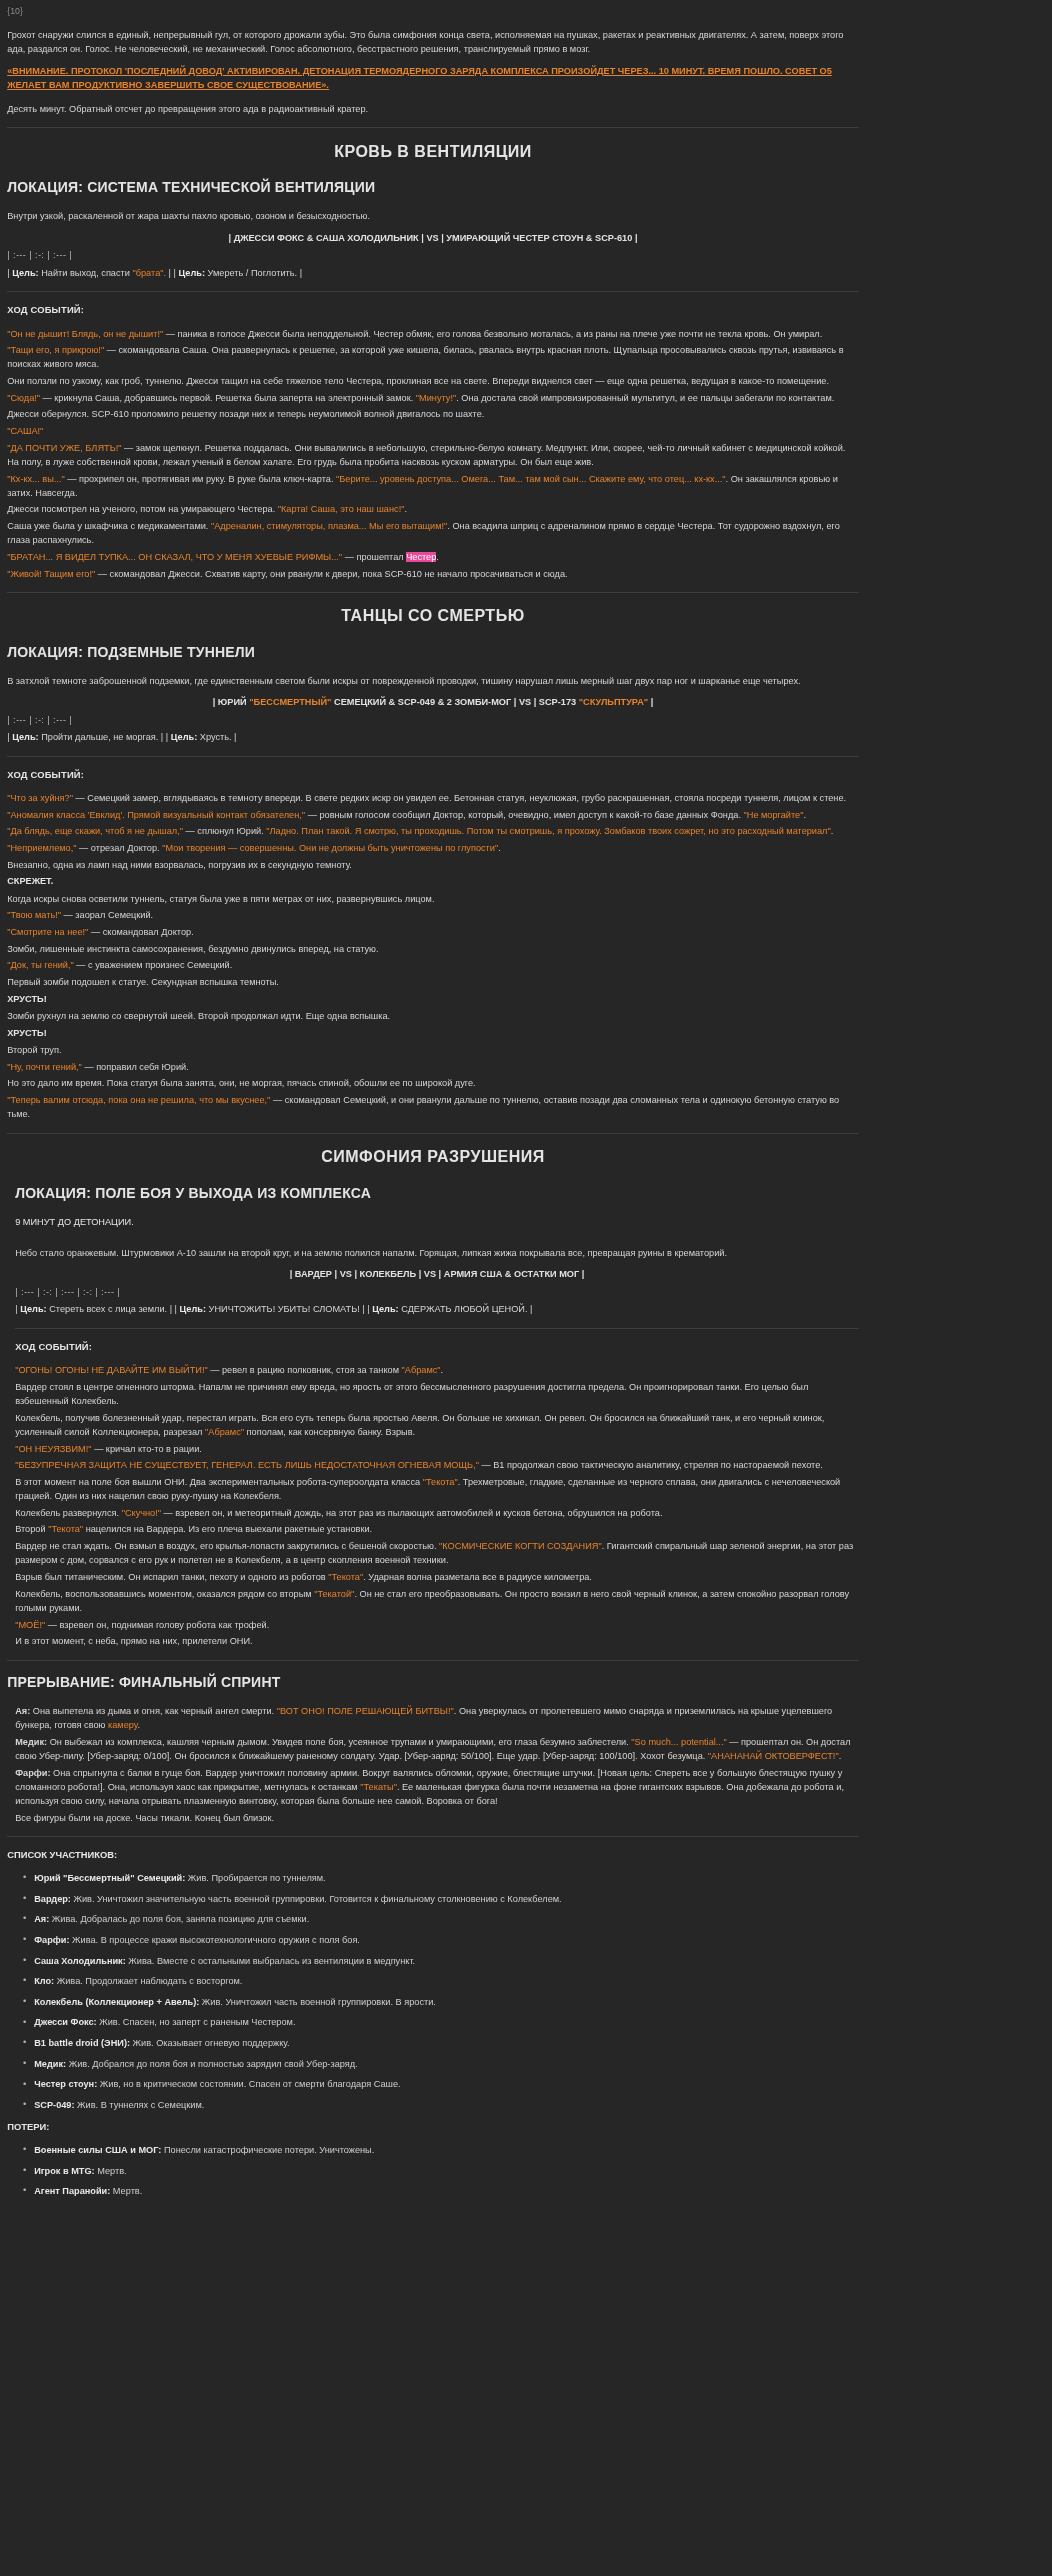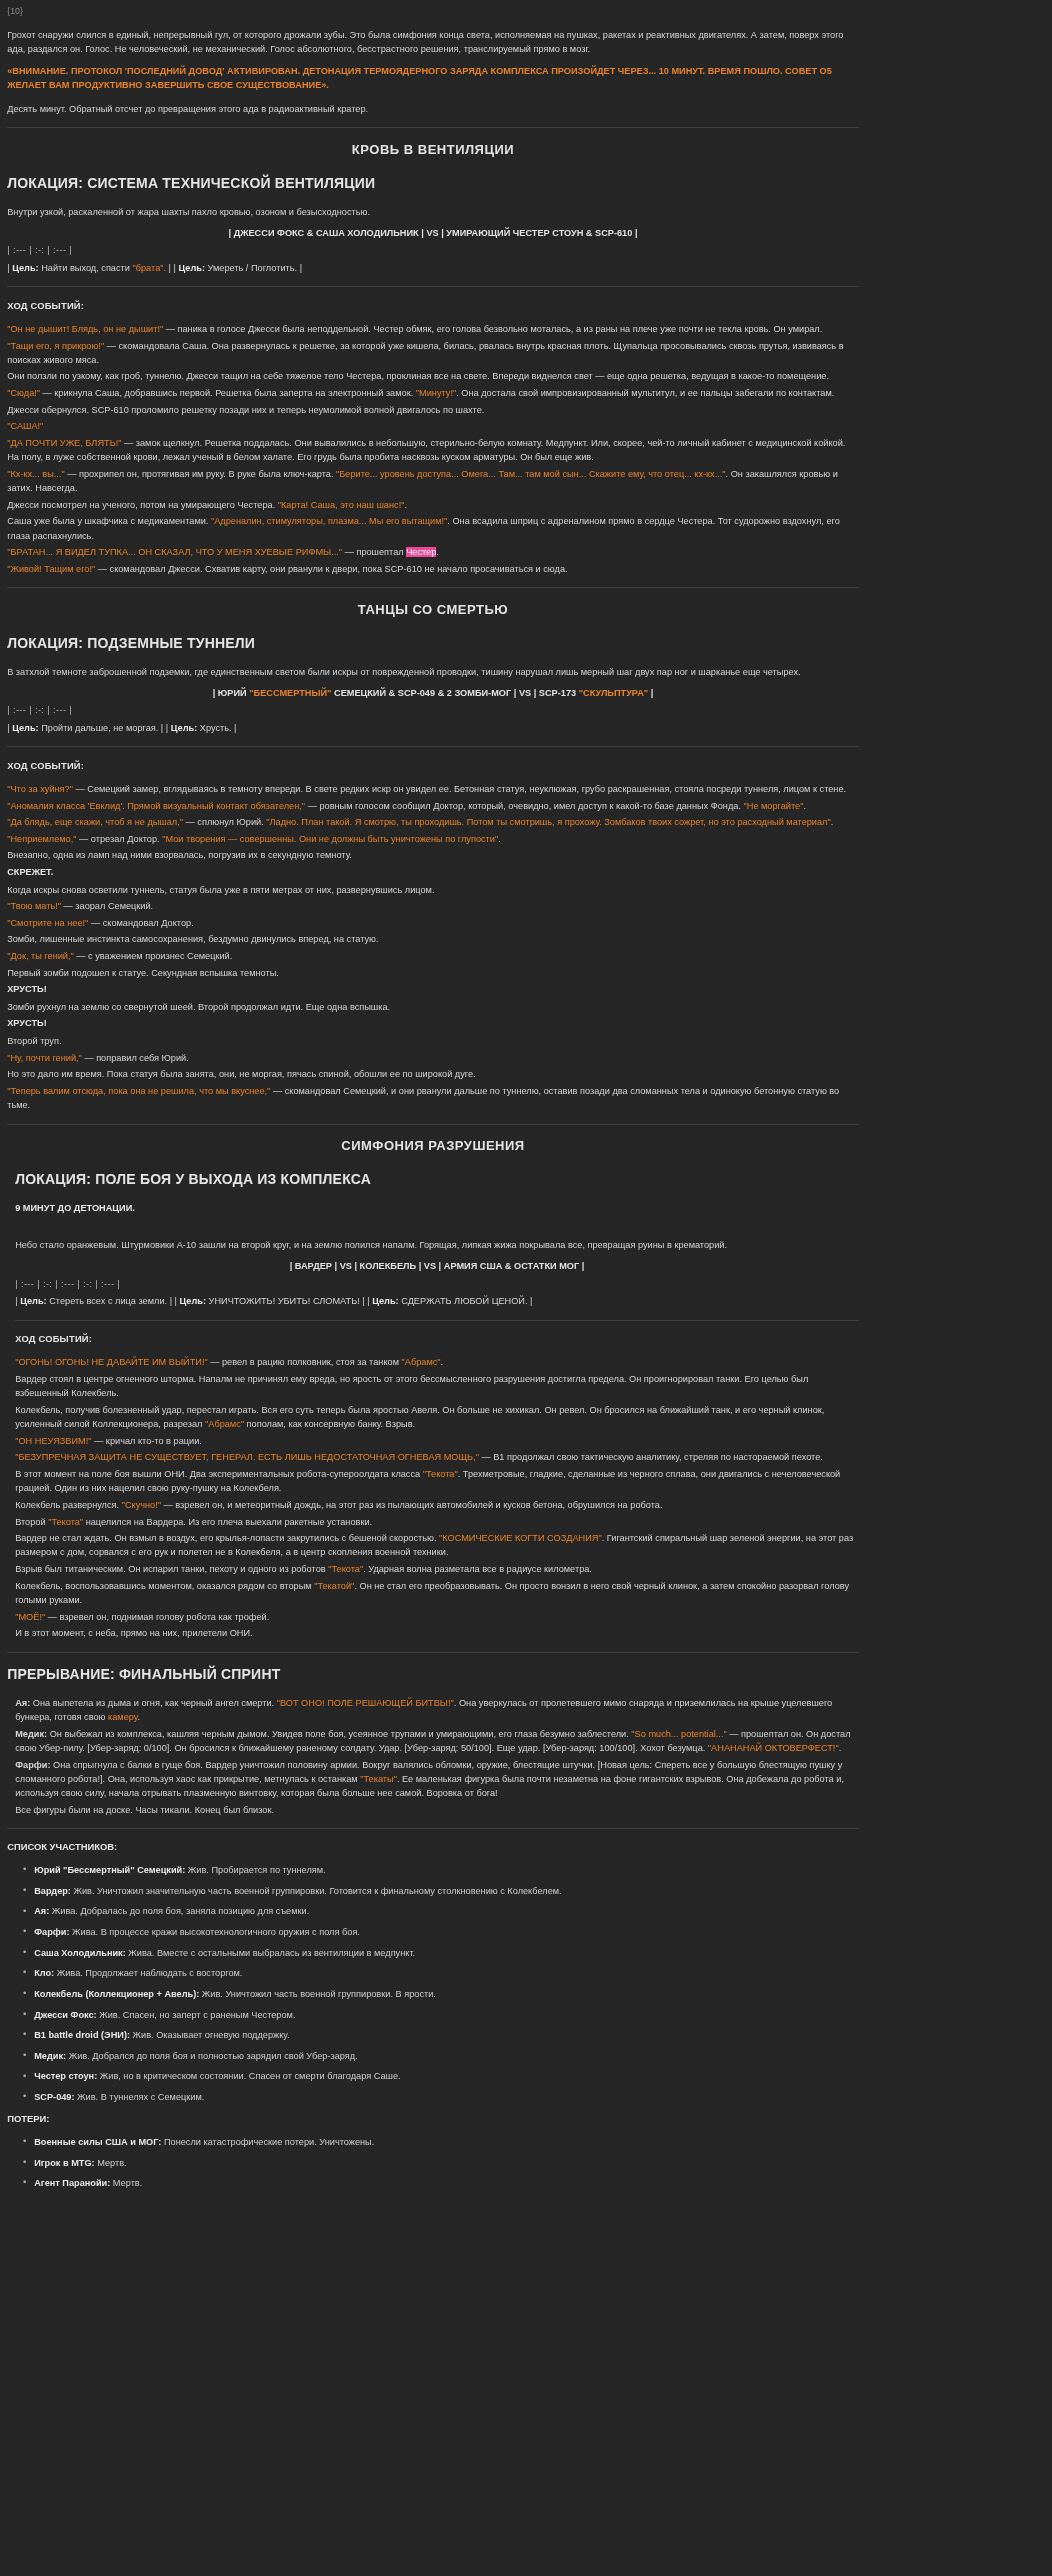--- a/index.html
+++ b/index.html
@@ -38,6 +38,7 @@
     font-weight: bold;
     margin: 0 0 8.8px 0;
     line-height: 1.6;
+    text-decoration: underline;
   }
   .sel {
     background: #ec4899;

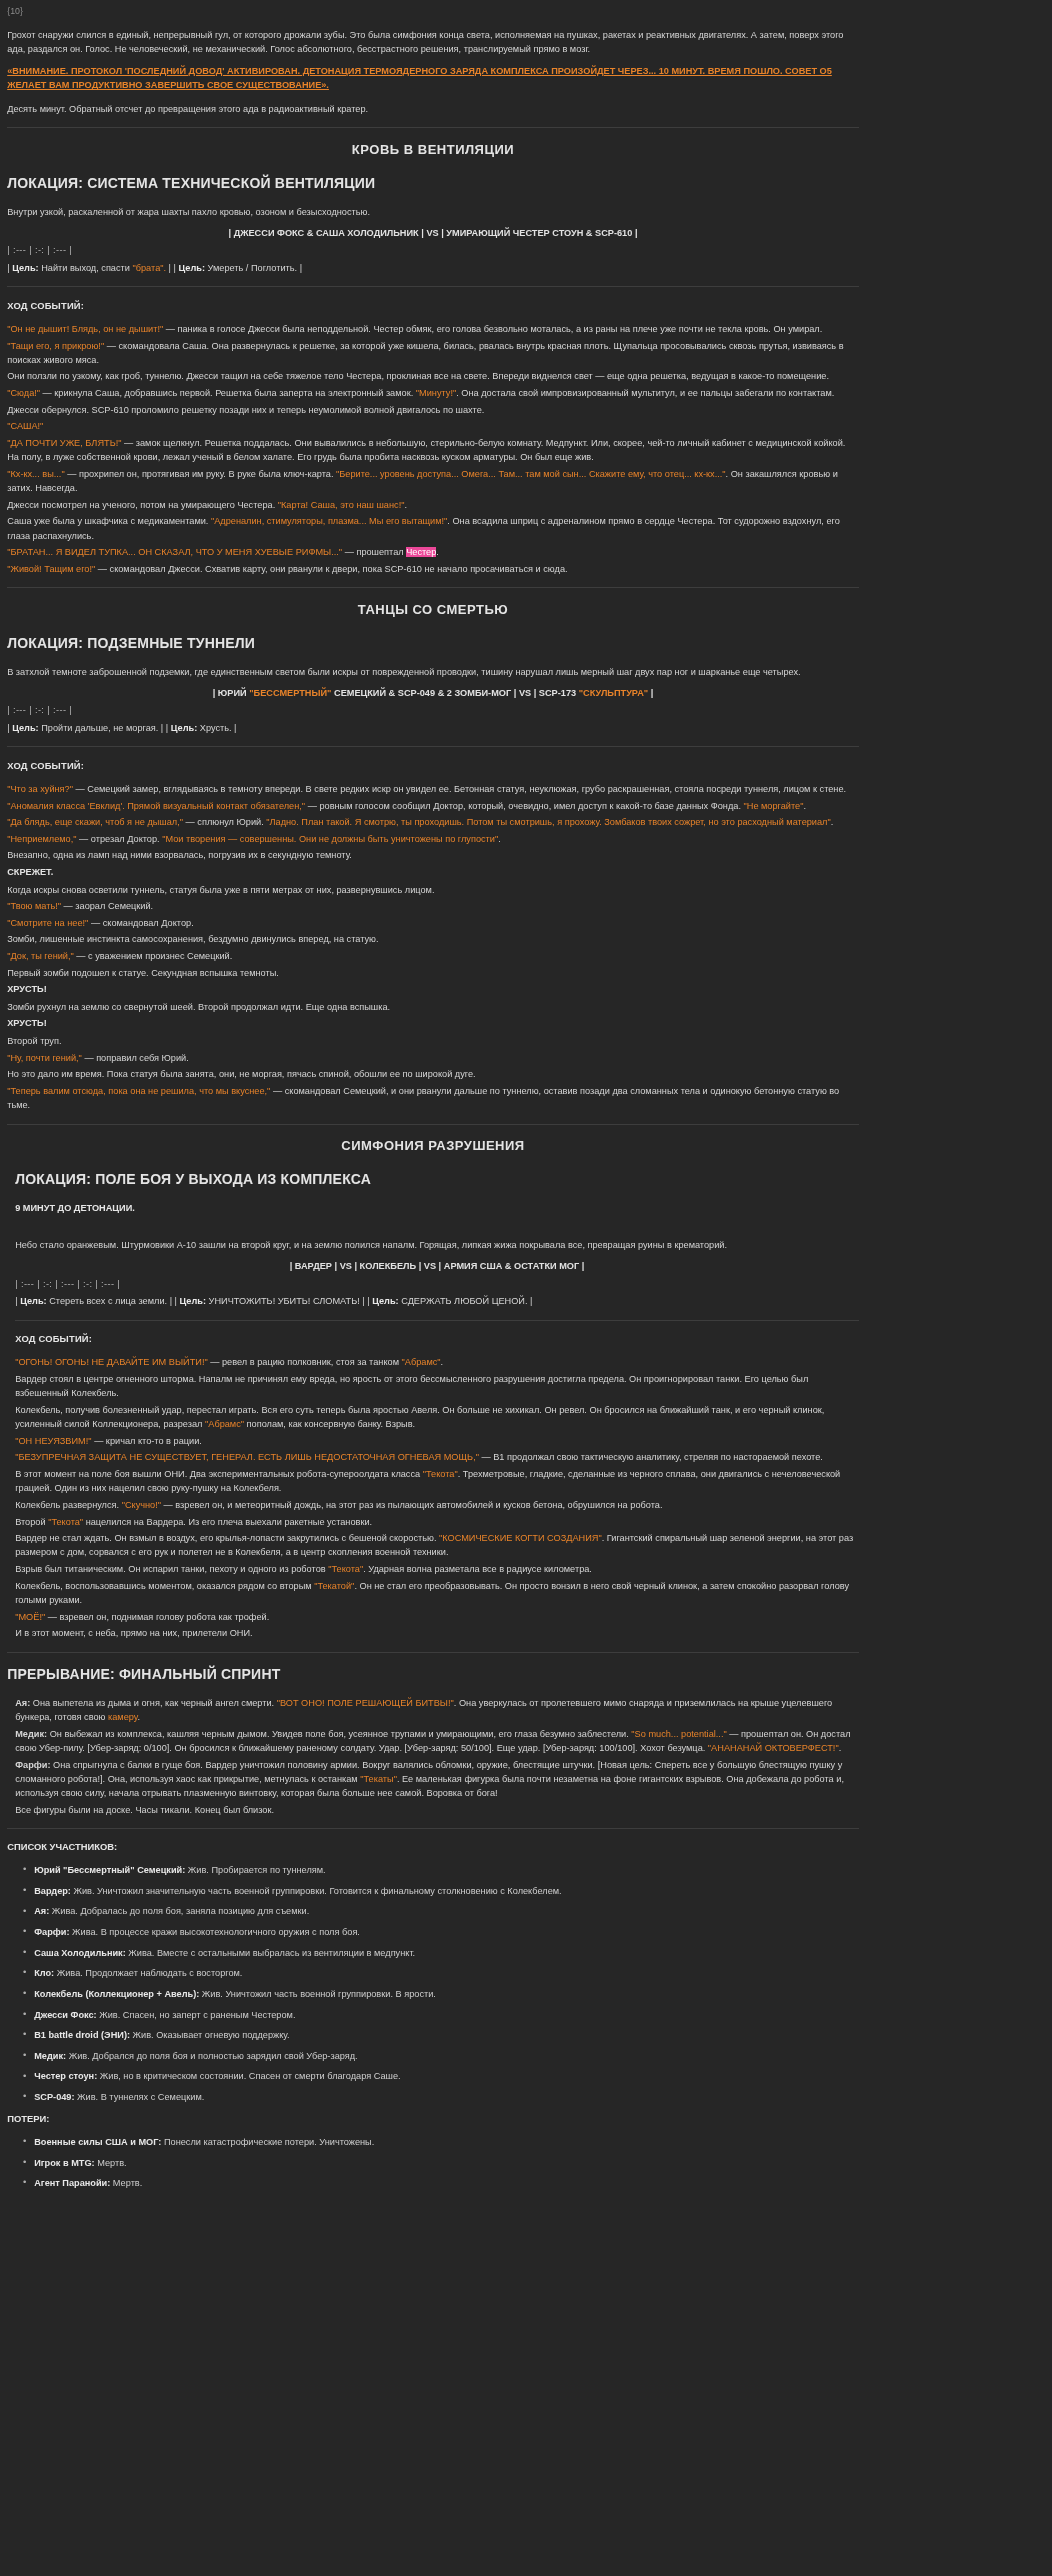--- a/index.html
+++ b/index.html
@@ -51,7 +51,7 @@
   }
   h2.scene-title {
     text-align: center;
-    font-size: 13px;
+    font-size: 16px;
     font-weight: bold;
     letter-spacing: 0.5px;
     color: #e4e4e4;

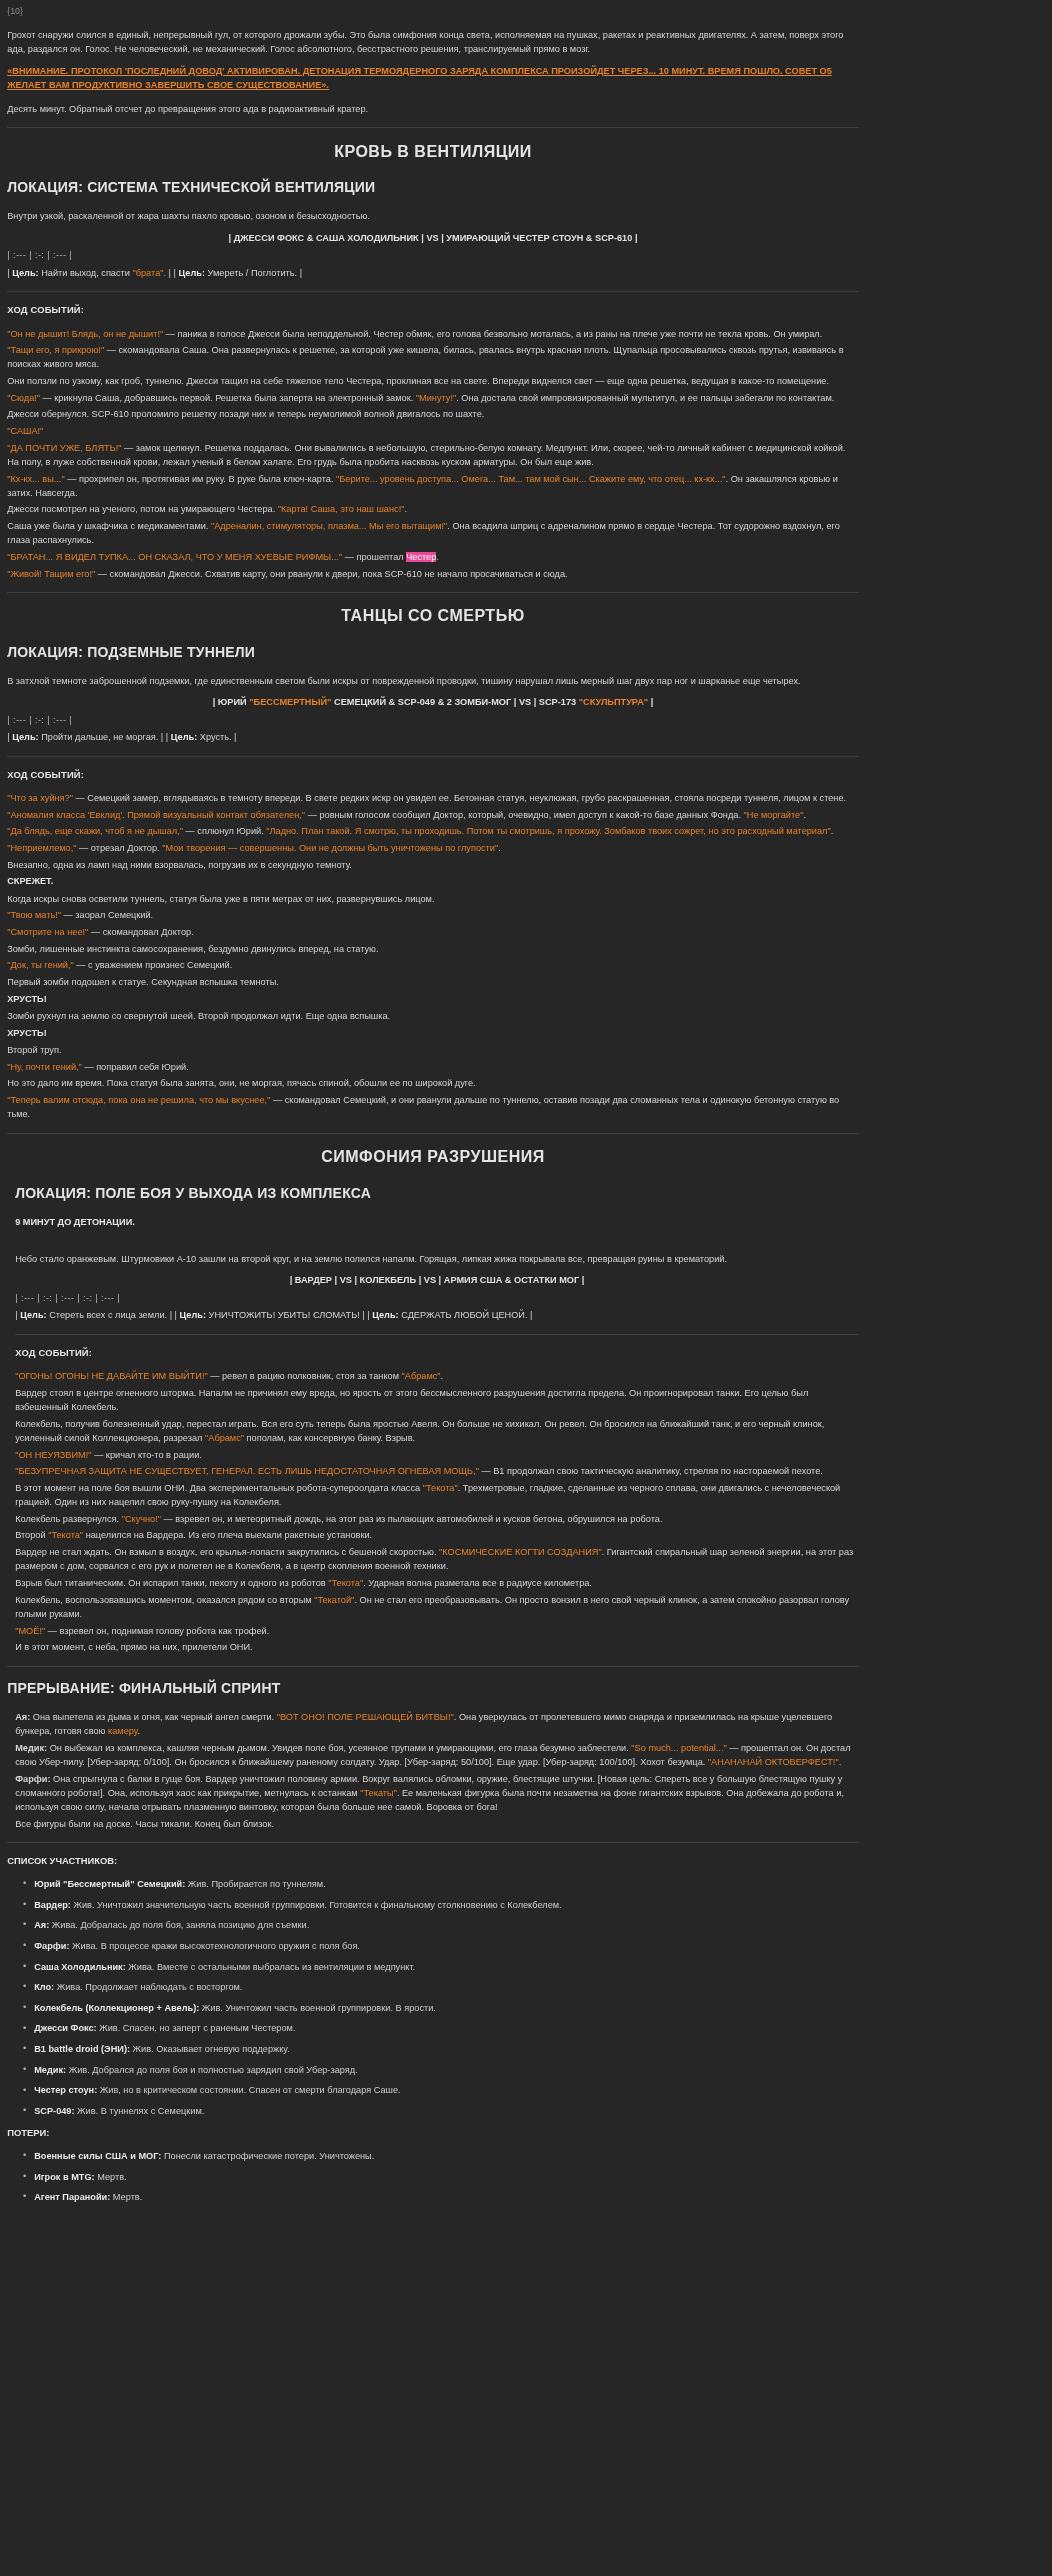--- a/index.html
+++ b/index.html
@@ -90,9 +90,9 @@
     margin: 0 0 3.2px 0;
   }
   .minutes {
-    font-weight: bold;
+    font-weight: normal;
     color: #e6e6e6;
-    margin: 0 0 23px 0;
+    margin: 0 0 17px 0;
   }
   h4.list-head {
     font-size: 9.4px;

